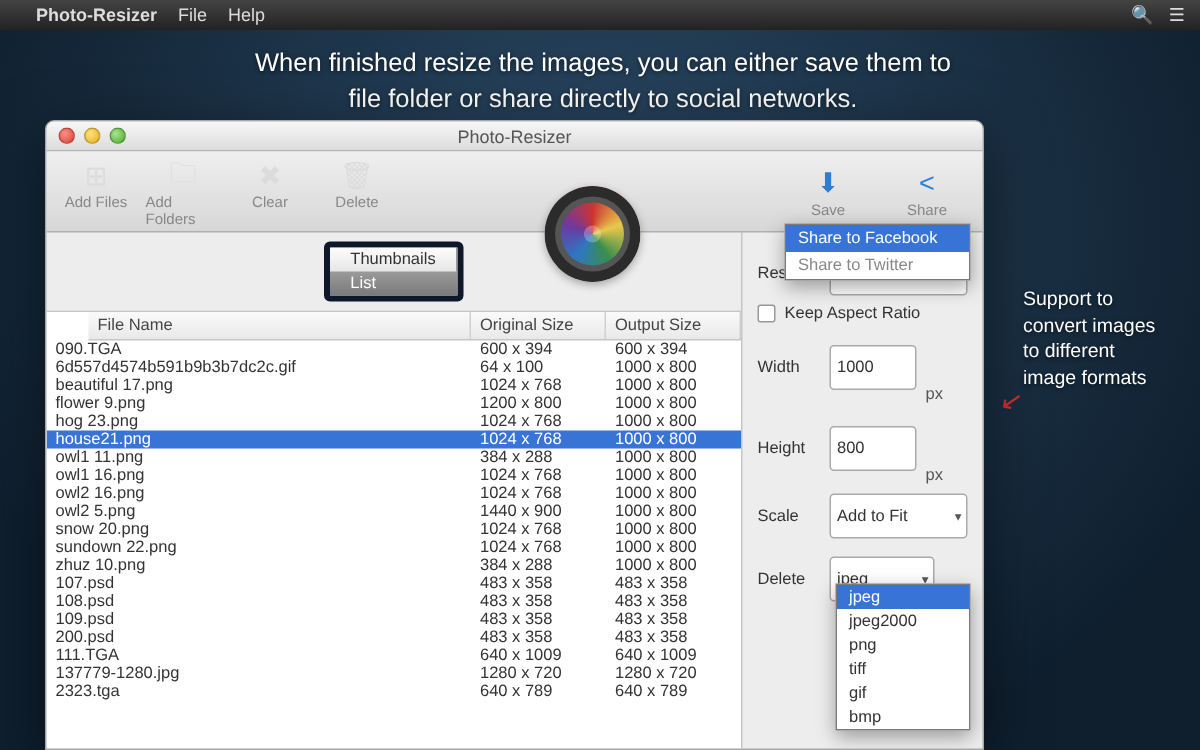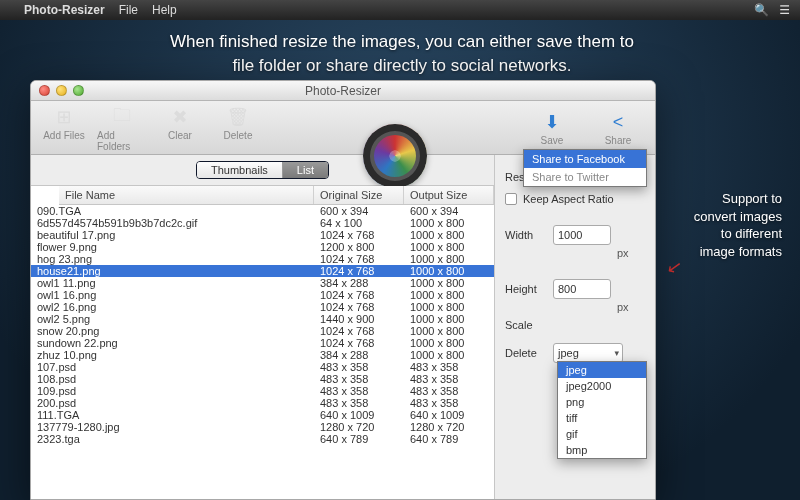--- a/index.html
+++ b/index.html
@@ -116,7 +116,7 @@
 
   
   .tabs { display: flex; justify-content: center; padding: 6px 0; }
-  .segment { display: flex; border: 1px solid #0f172a; border-radius: 4px; overflow: hidden; }
+  .segment { display: flex; border: 4px solid #0f172a; border-radius: 4px; overflow: hidden; flex-direction: column; }
   .segment div { padding: 2px 14px; font-size: 11px; background: linear-gradient(#fdfdfd,#e6e6e6); }
   .segment .active { background: linear-gradient(#9a9a9a,#7a7a7a); color: #fff; }
   .segment div:first-child { border-right: 1px solid #999; }

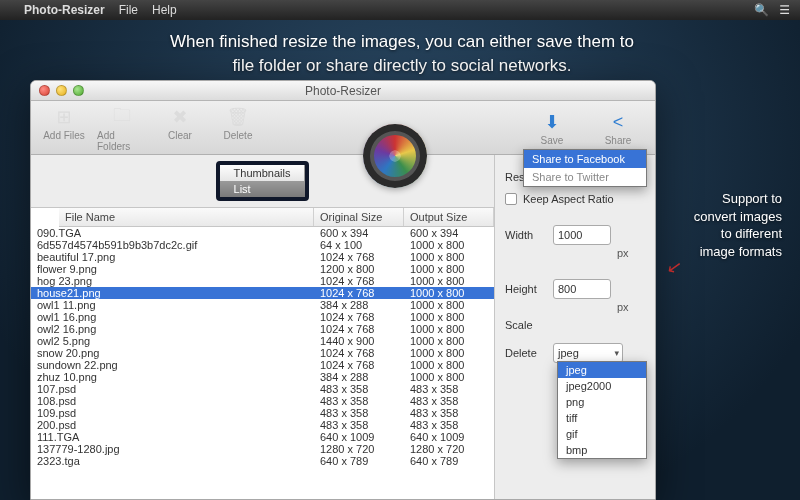--- a/index.html
+++ b/index.html
@@ -34,7 +34,7 @@
   
   .callout {
     position: absolute; right: 18px; top: 190px; width: 100px;
-    color: #fff; font-size: 13px; text-align: right;
+    color: #fff; font-size: 13px; text-align: left;
     text-shadow: 0 1px 3px rgba(0,0,0,.6);
     line-height: 1.35;
   }

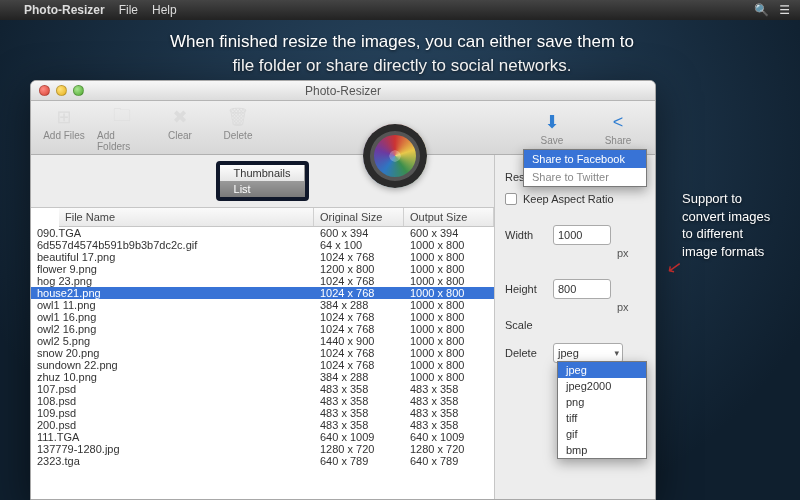--- a/index.html
+++ b/index.html
@@ -145,7 +145,7 @@
   .row label { width: 42px; color: #333; }
   .select, .input {
     border: 1px solid #aaa; background: #fff; border-radius: 3px;
-    padding: 1px 4px; font-size: 11px; height: 20px; display: flex; align-items: center;
+    padding: 1px 4px; font-size: 11px; height: 30px; display: flex; align-items: center;
   }
   .select { position: relative; padding-right: 14px; }
   .select::after { content: "▾"; position: absolute; right: 3px; font-size: 9px; color: #555; }

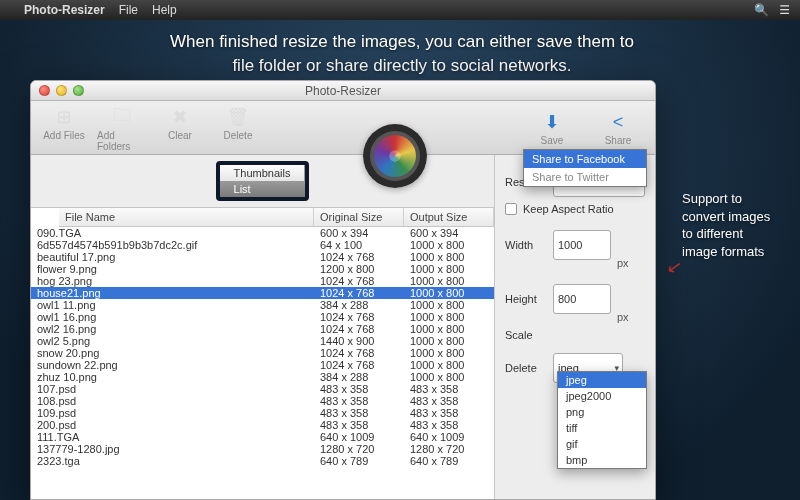--- a/index.html
+++ b/index.html
@@ -373,6 +373,7 @@
       </div>
       <div class="row">
         <label>Scale</label>
+        <div class="select" style="flex:1">Add to Fit</div>
       </div>
 
       <div class="format-row">

